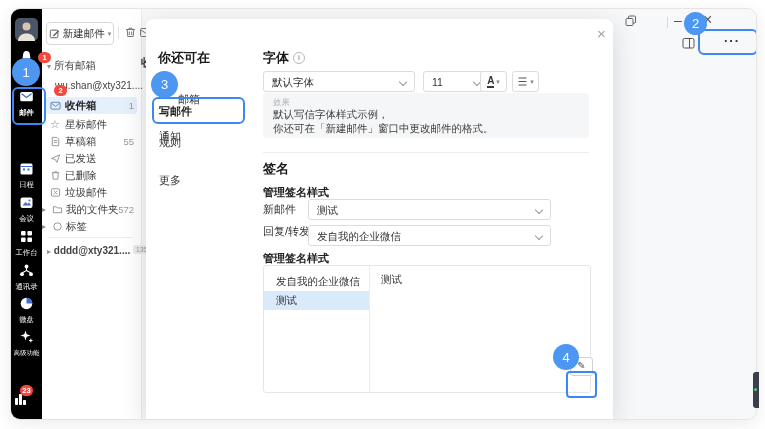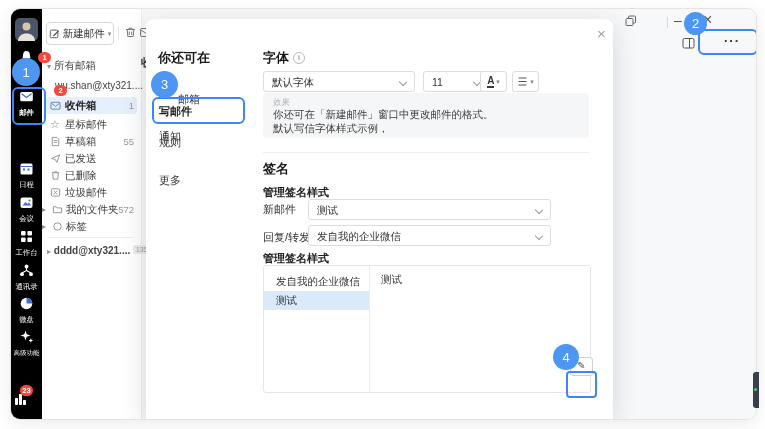--- a/index.html
+++ b/index.html
@@ -336,8 +336,8 @@
 
       <div class="preview">
         <div class="pv-tag">效果</div>
+        <div class="pv-line">默认写信字体样式示例，</div>
         <div class="pv-line">你还可在「新建邮件」窗口中更改邮件的格式。</div>
-        <div class="pv-line">默认写信字体样式示例，</div>
       </div>
 
       <div class="divline" style="left:117px;top:133px;width:326px;"></div>

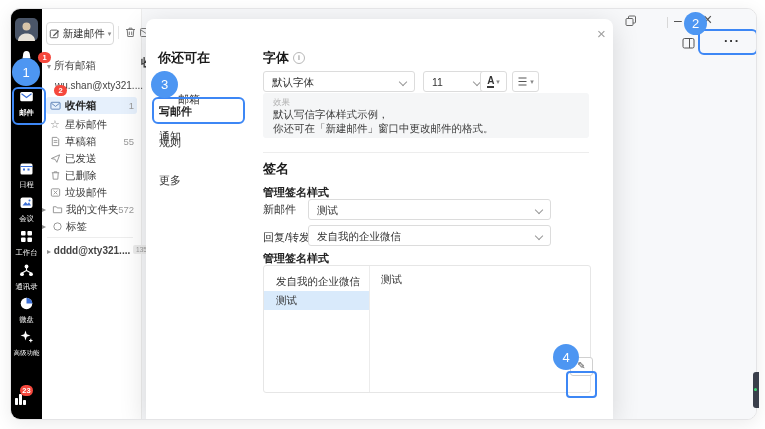--- a/index.html
+++ b/index.html
@@ -351,7 +351,7 @@
         <span class="chev"></span>
       </div>
 
-      <div class="fld-lbl" style="top:208px;">回复/转发</div>
+      <div class="fld-lbl" style="top:202px;">回复/转发</div>
       <div class="sel-box" style="left:162px;top:206px;width:243px;">
         <span>发自我的企业微信</span>
         <span class="chev"></span>

